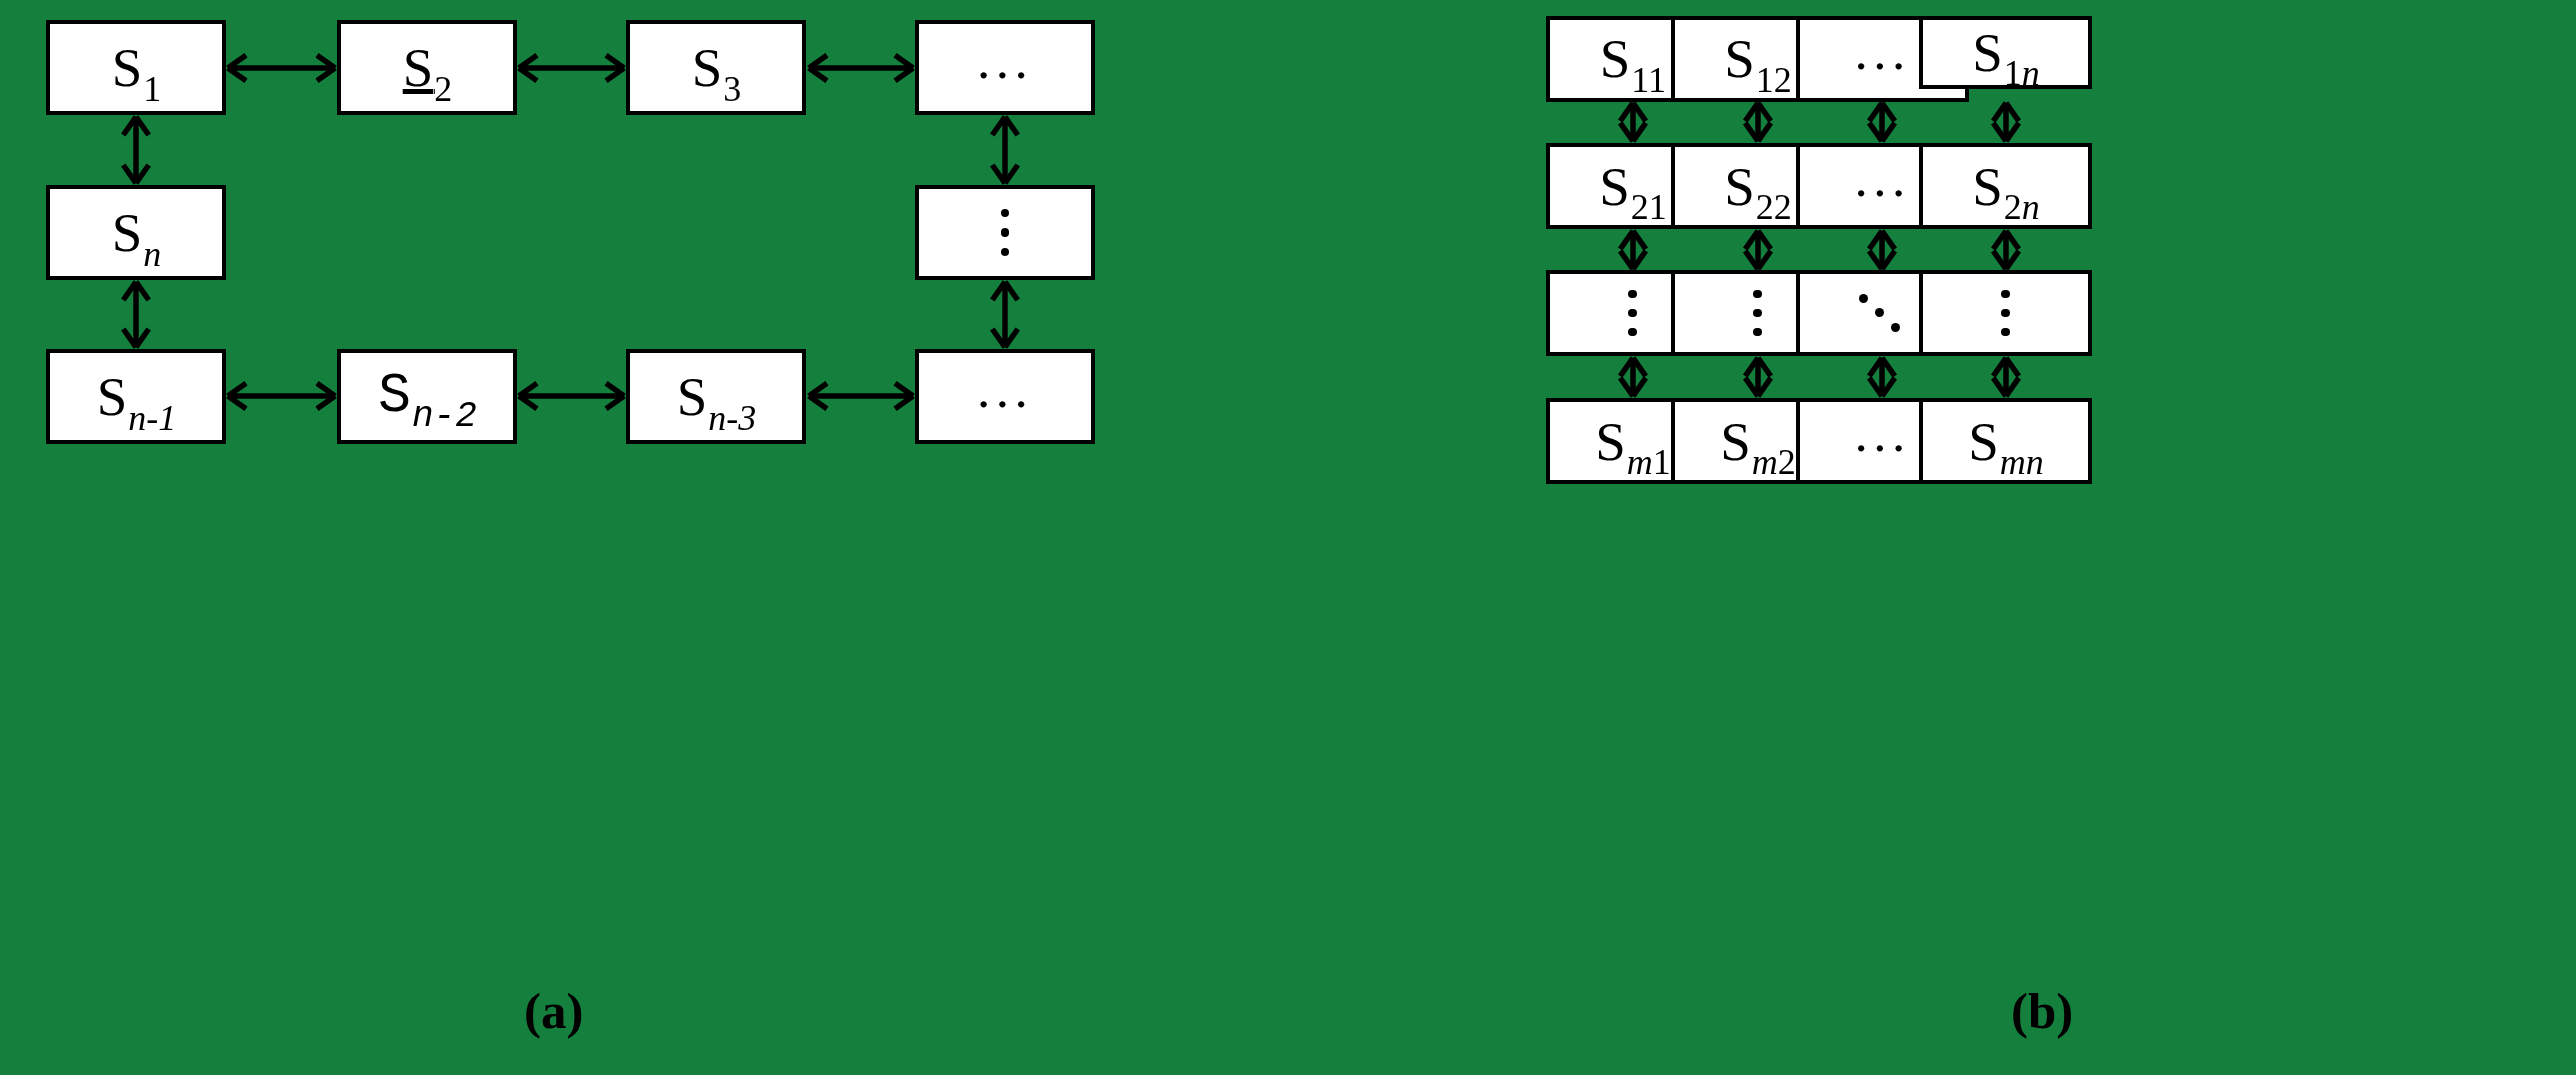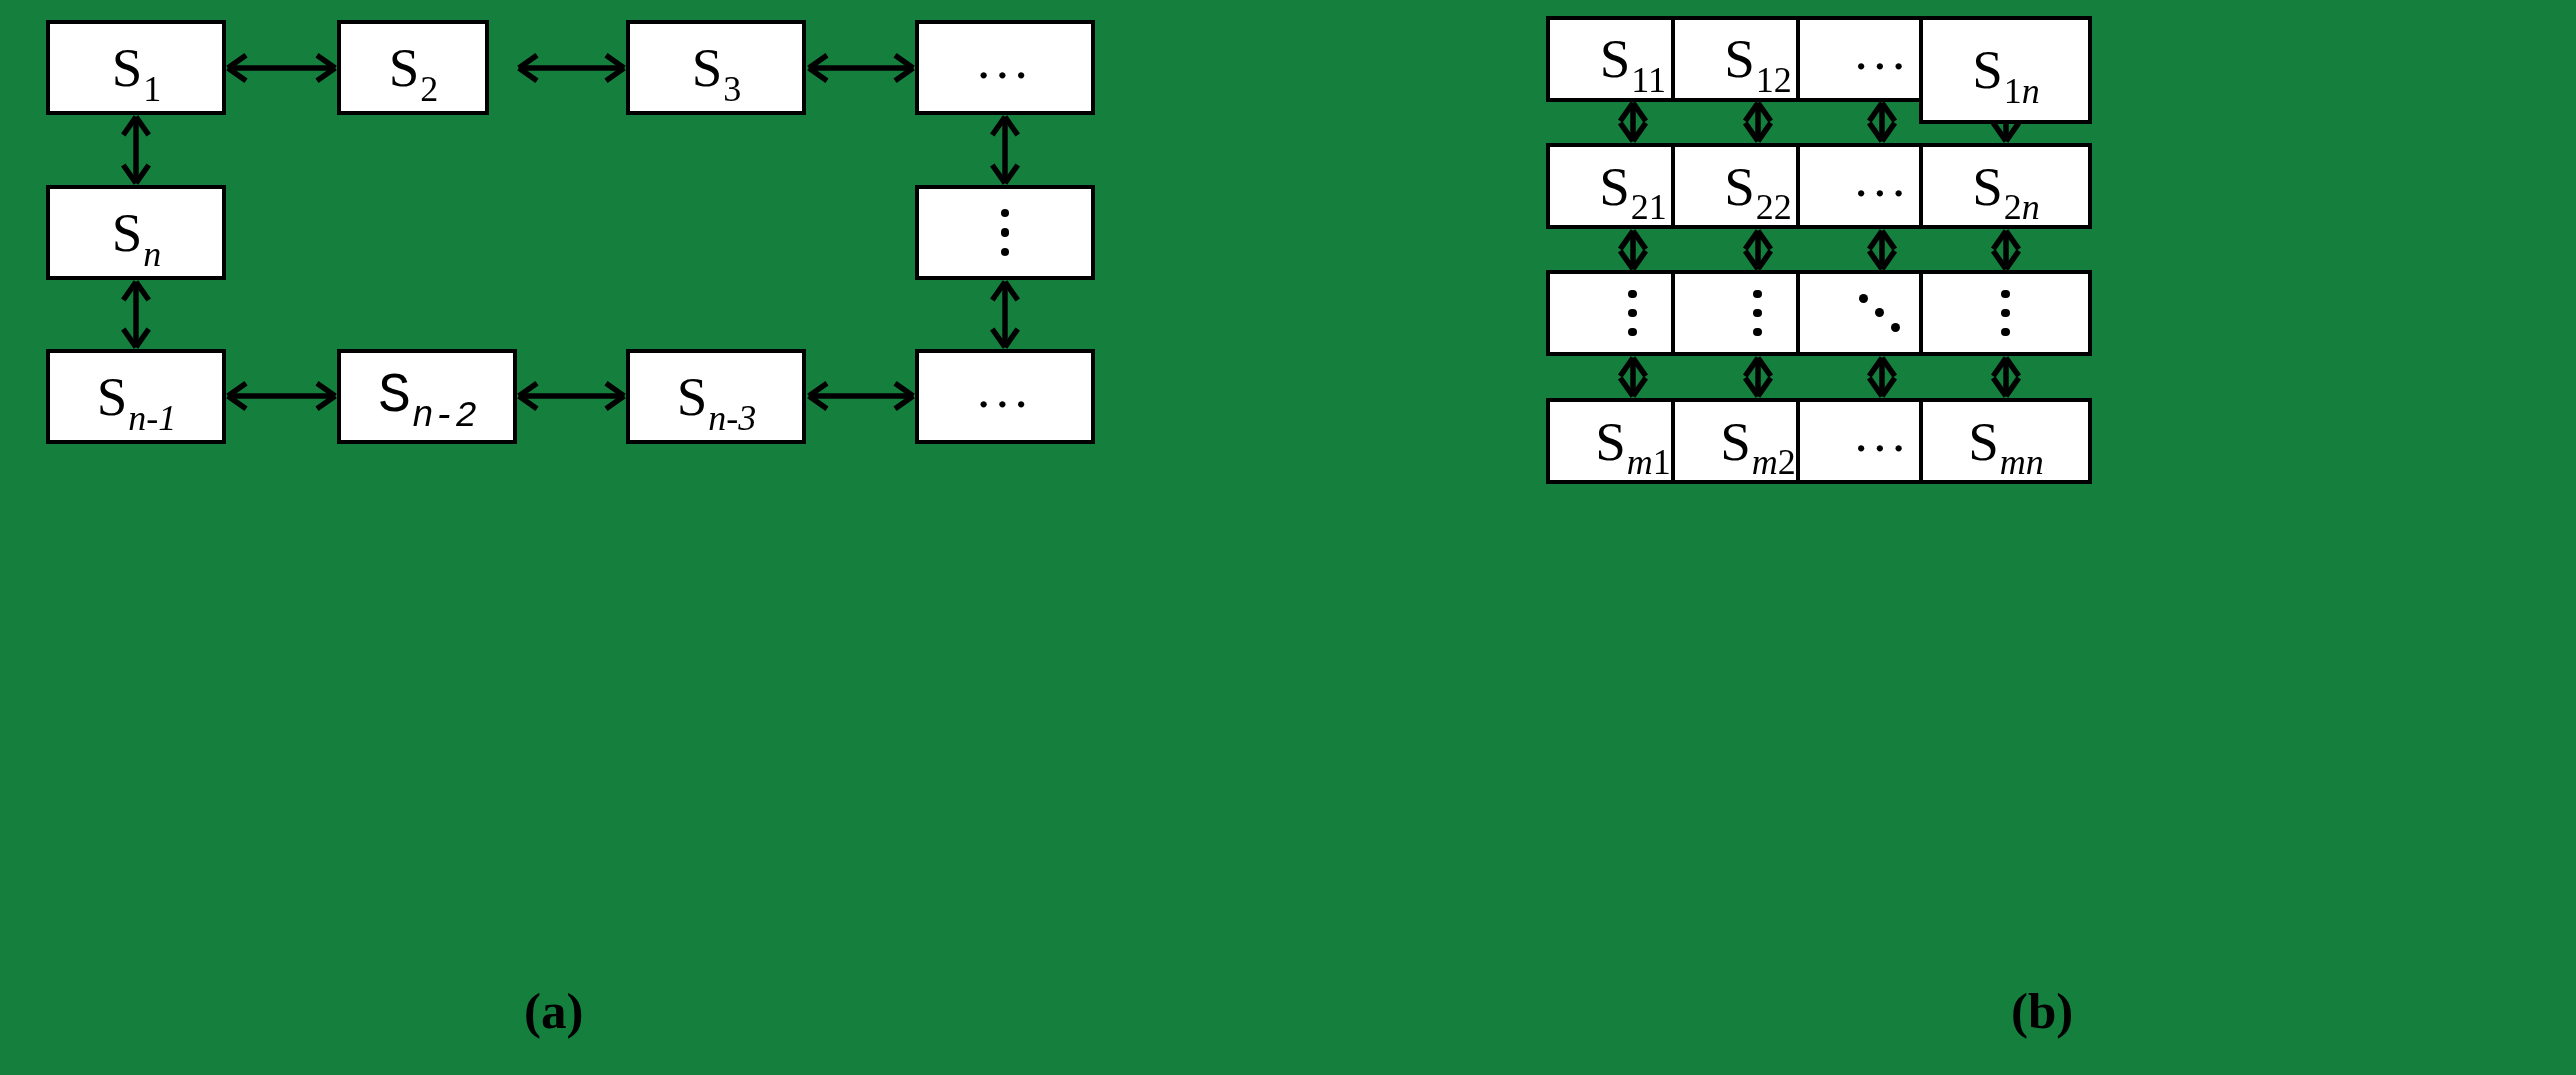--- a/index.html
+++ b/index.html
@@ -354,7 +354,7 @@
       <div class="node" style="left: 46px; top: 20px; width: 180px; height: 95px;">
         <span class="sym">S<span class="sub">1</span></span>
       </div>
-      <div class="node" style="left: 337px; top: 20px; width: 152px; height: 95px;">
+      <div class="node" style="left: 337px; top: 20px; width: 180px; height: 95px; text-decoration: underline;">
         <span class="sym">S<span class="sub">2</span></span>
       </div>
       <div class="node" style="left: 626px; top: 20px; width: 180px; height: 95px;">

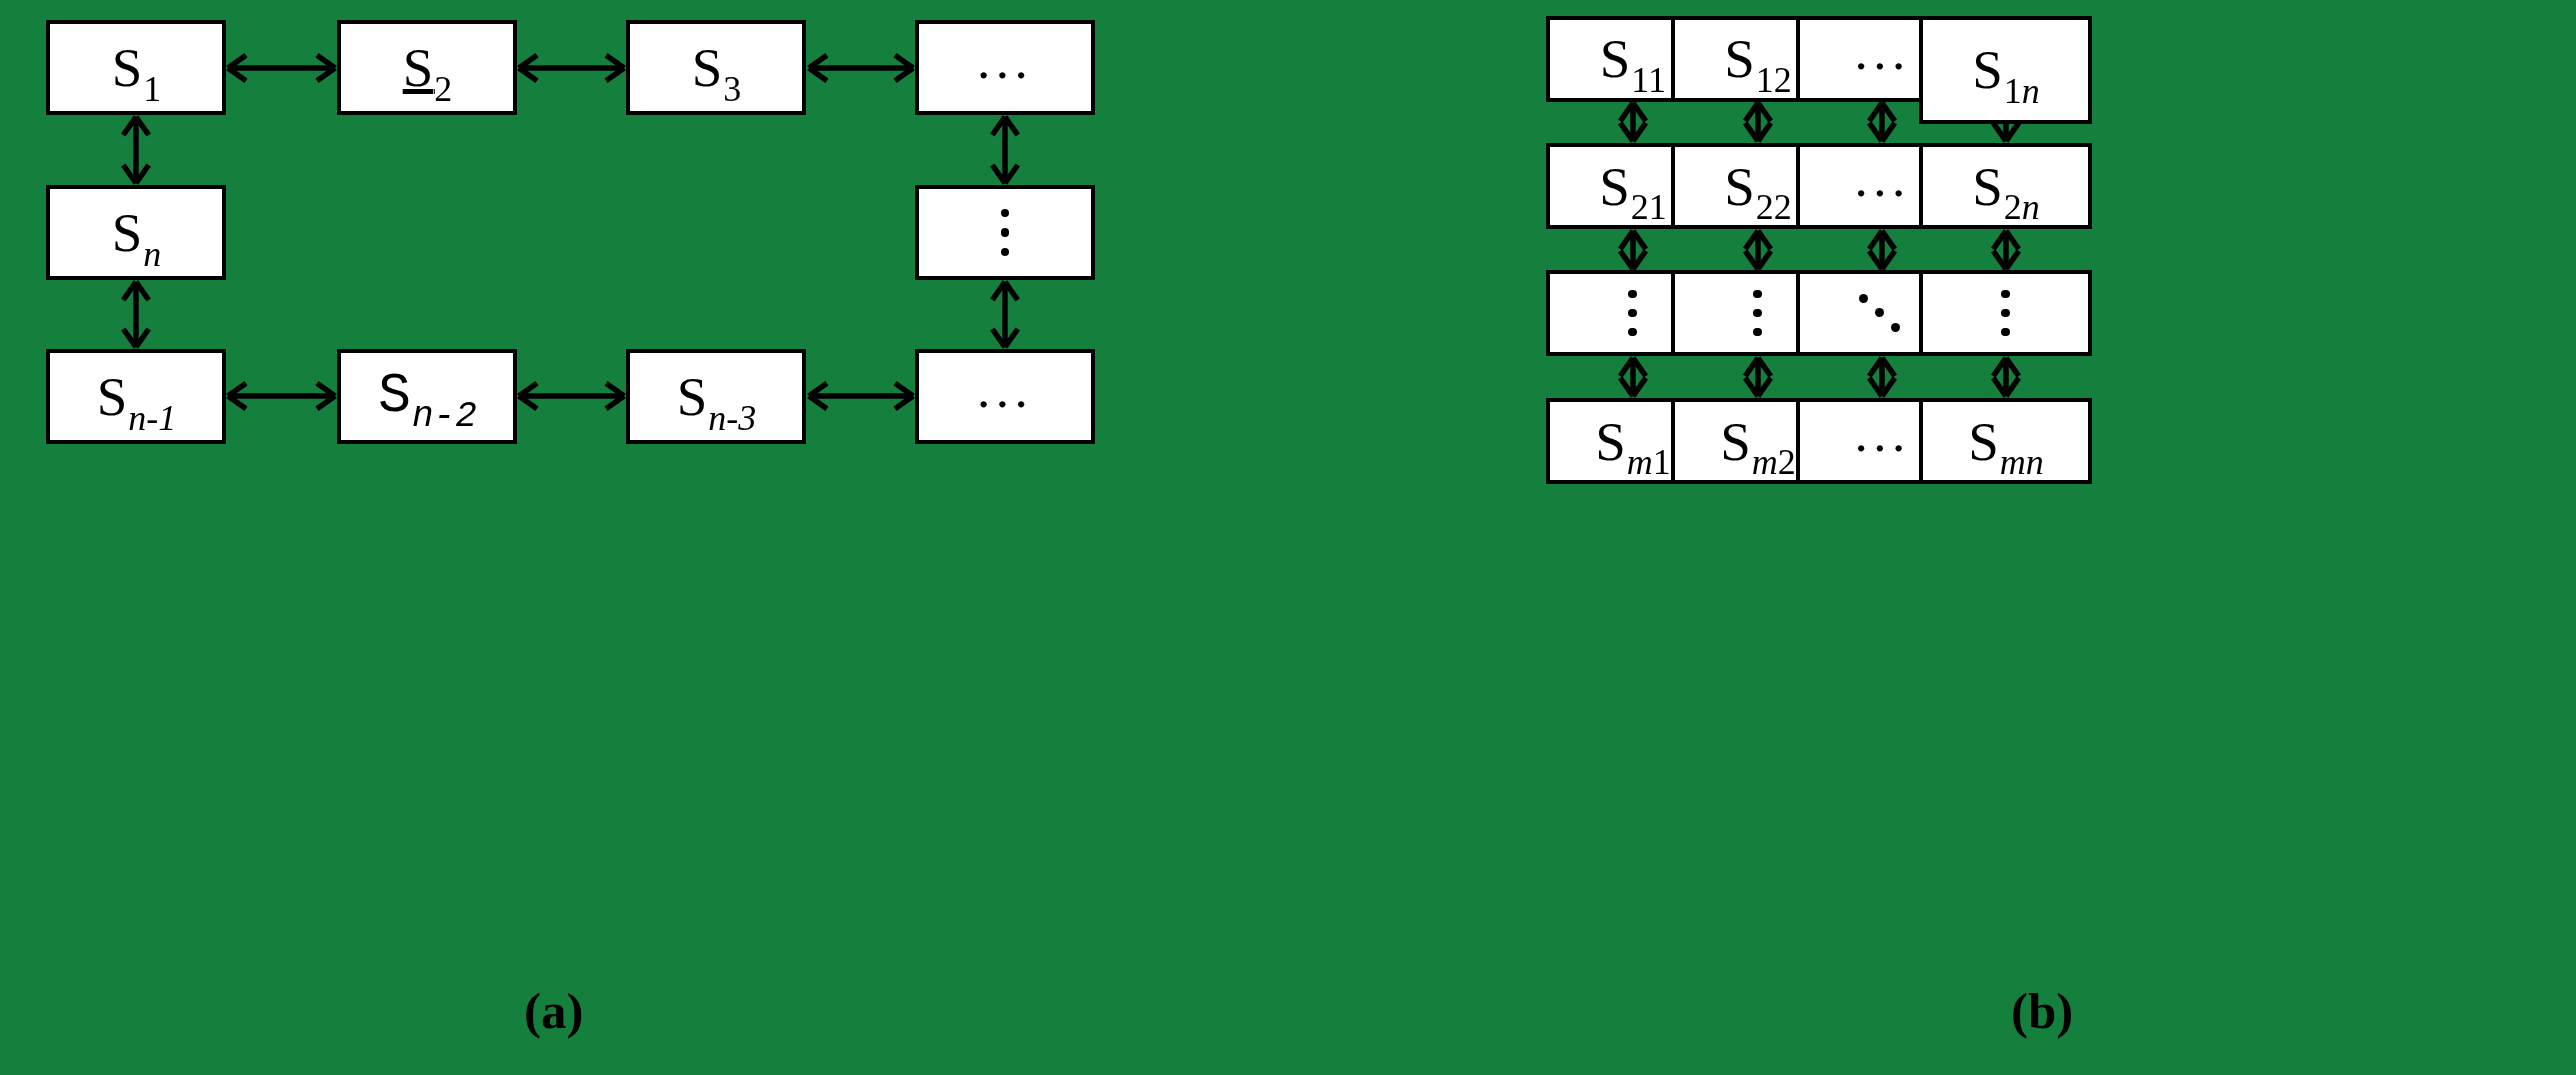--- a/index.html
+++ b/index.html
@@ -394,7 +394,7 @@
       <div class="node dots-h" style="left: 1796px; top: 15.5px; width: 173px; height: 86px;">
         <span class="sym">...</span>
       </div>
-      <div class="node" style="left: 1919px; top: 15.5px; width: 173px; height: 108px; text-align: right;">
+      <div class="node" style="left: 1919px; top: 15.5px; width: 173px; height: 73px; text-align: right;">
         <span class="sym">S<span class="sub">1<span class="it">n</span></span></span>
       </div>
       <div class="node" style="left: 1546px; top: 143px; width: 173px; height: 86px;">

